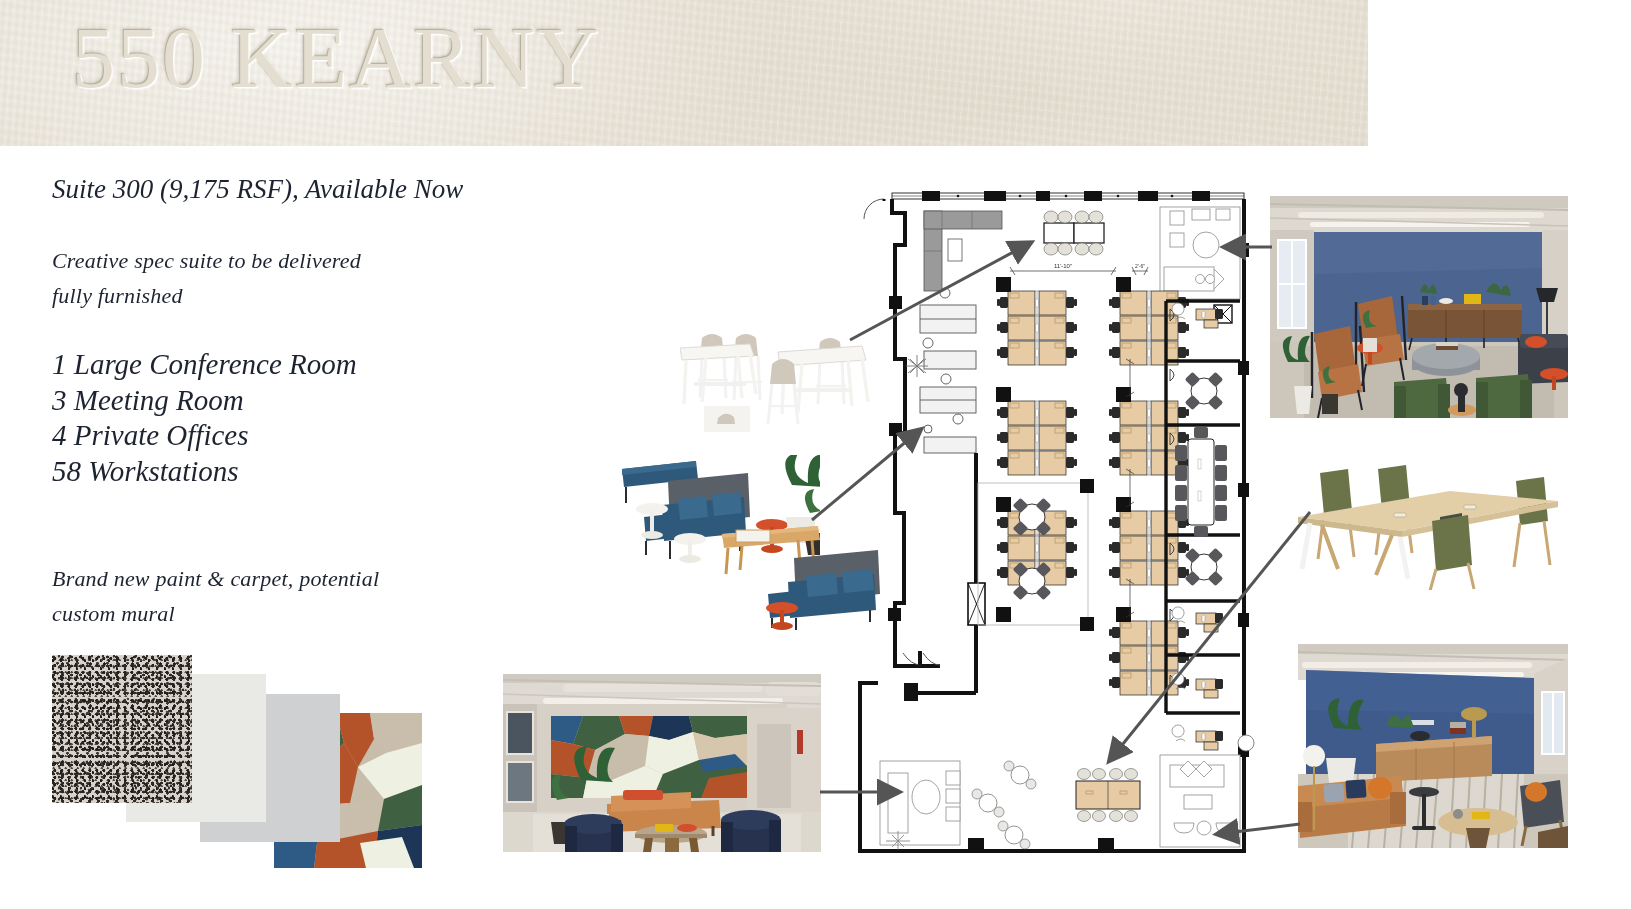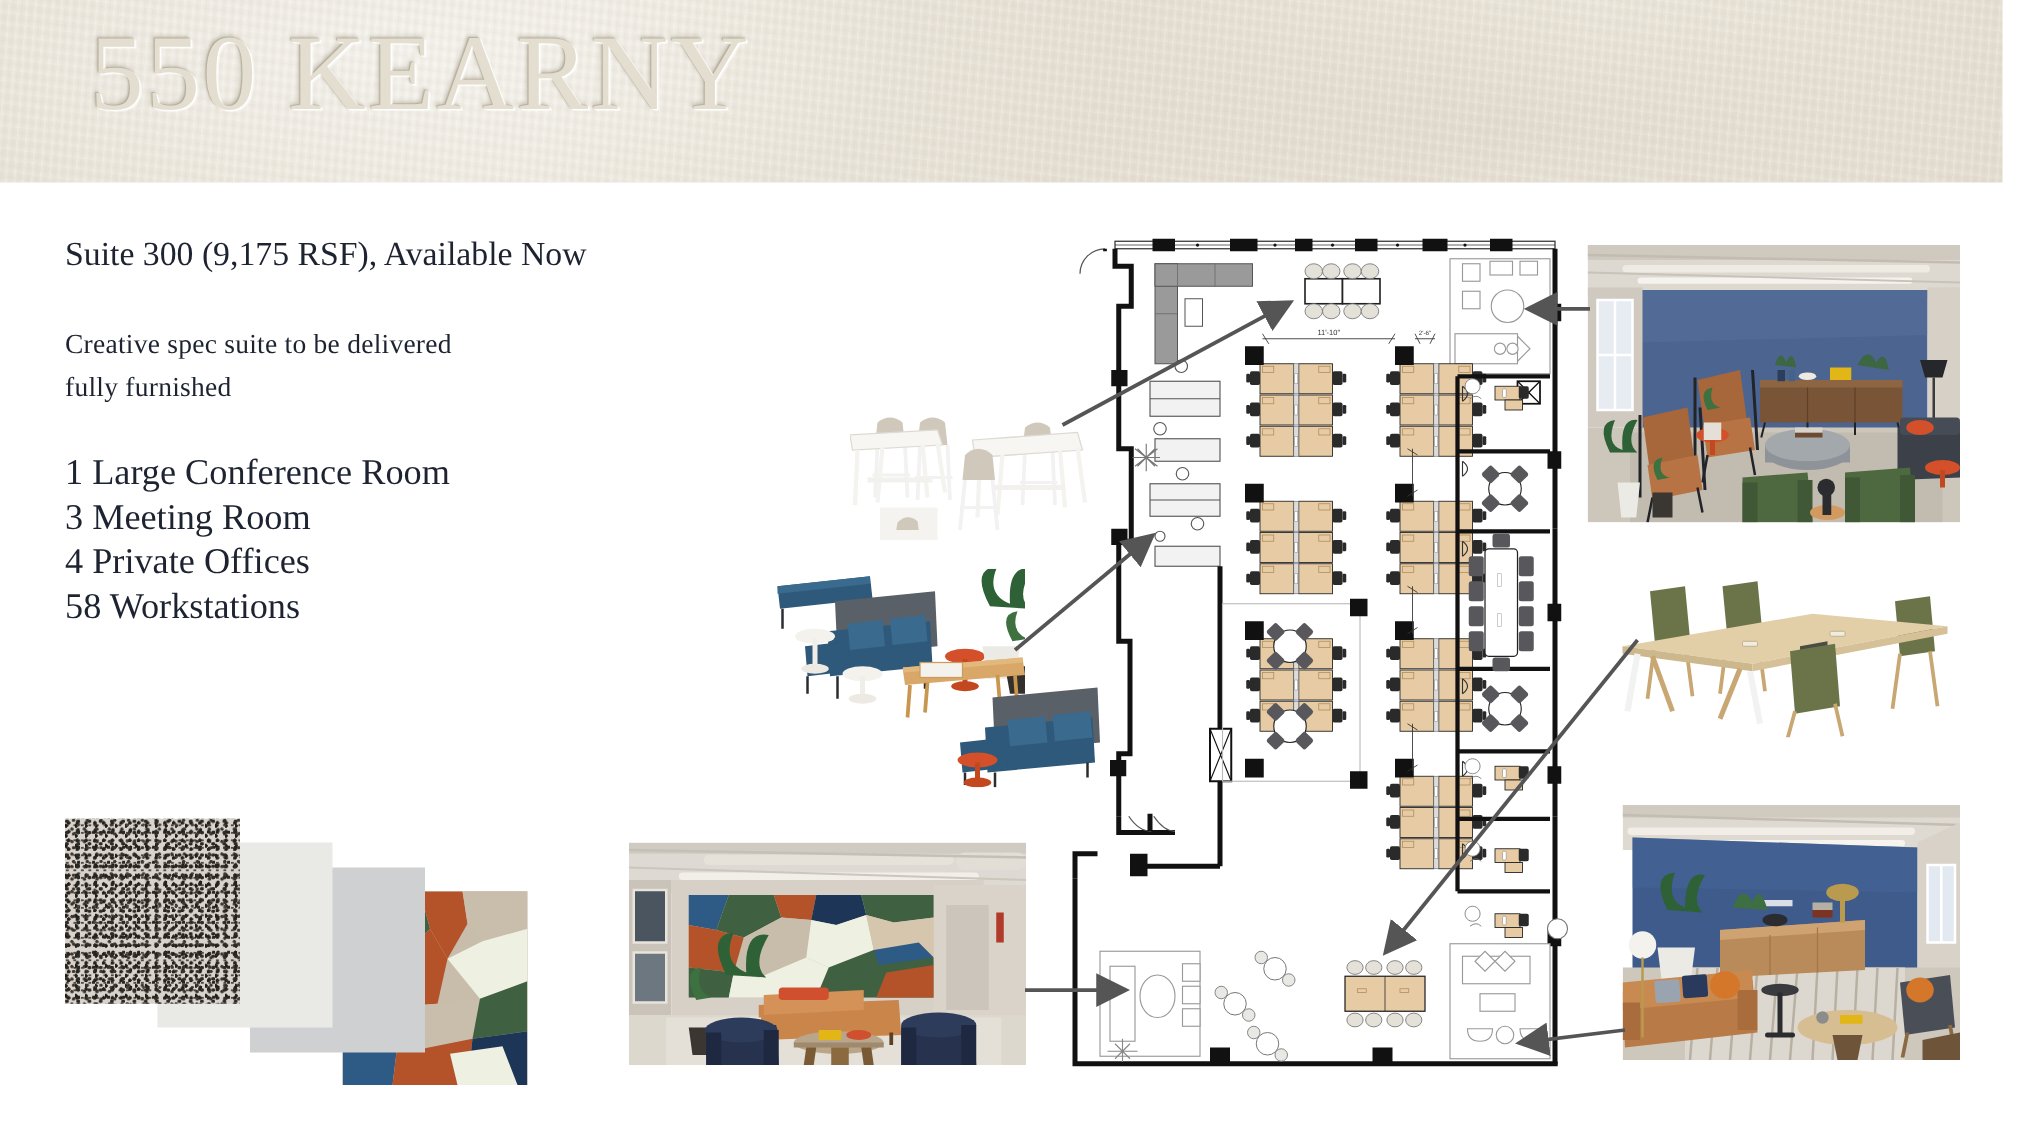--- a/index.html
+++ b/index.html
@@ -12,7 +12,7 @@
 
   
   #header-band {
-    position: absolute; left: 0; top: 0; width: 1602px; height: 146px;
+    position: absolute; left: 0; top: 0; width: 1368px; height: 146px;
     background:
       radial-gradient(ellipse 600px 200px at 20% 30%, rgba(255,255,255,0.45), rgba(255,255,255,0) 70%),
       radial-gradient(ellipse 500px 160px at 75% 70%, rgba(214,206,190,0.4), rgba(255,255,255,0) 70%),

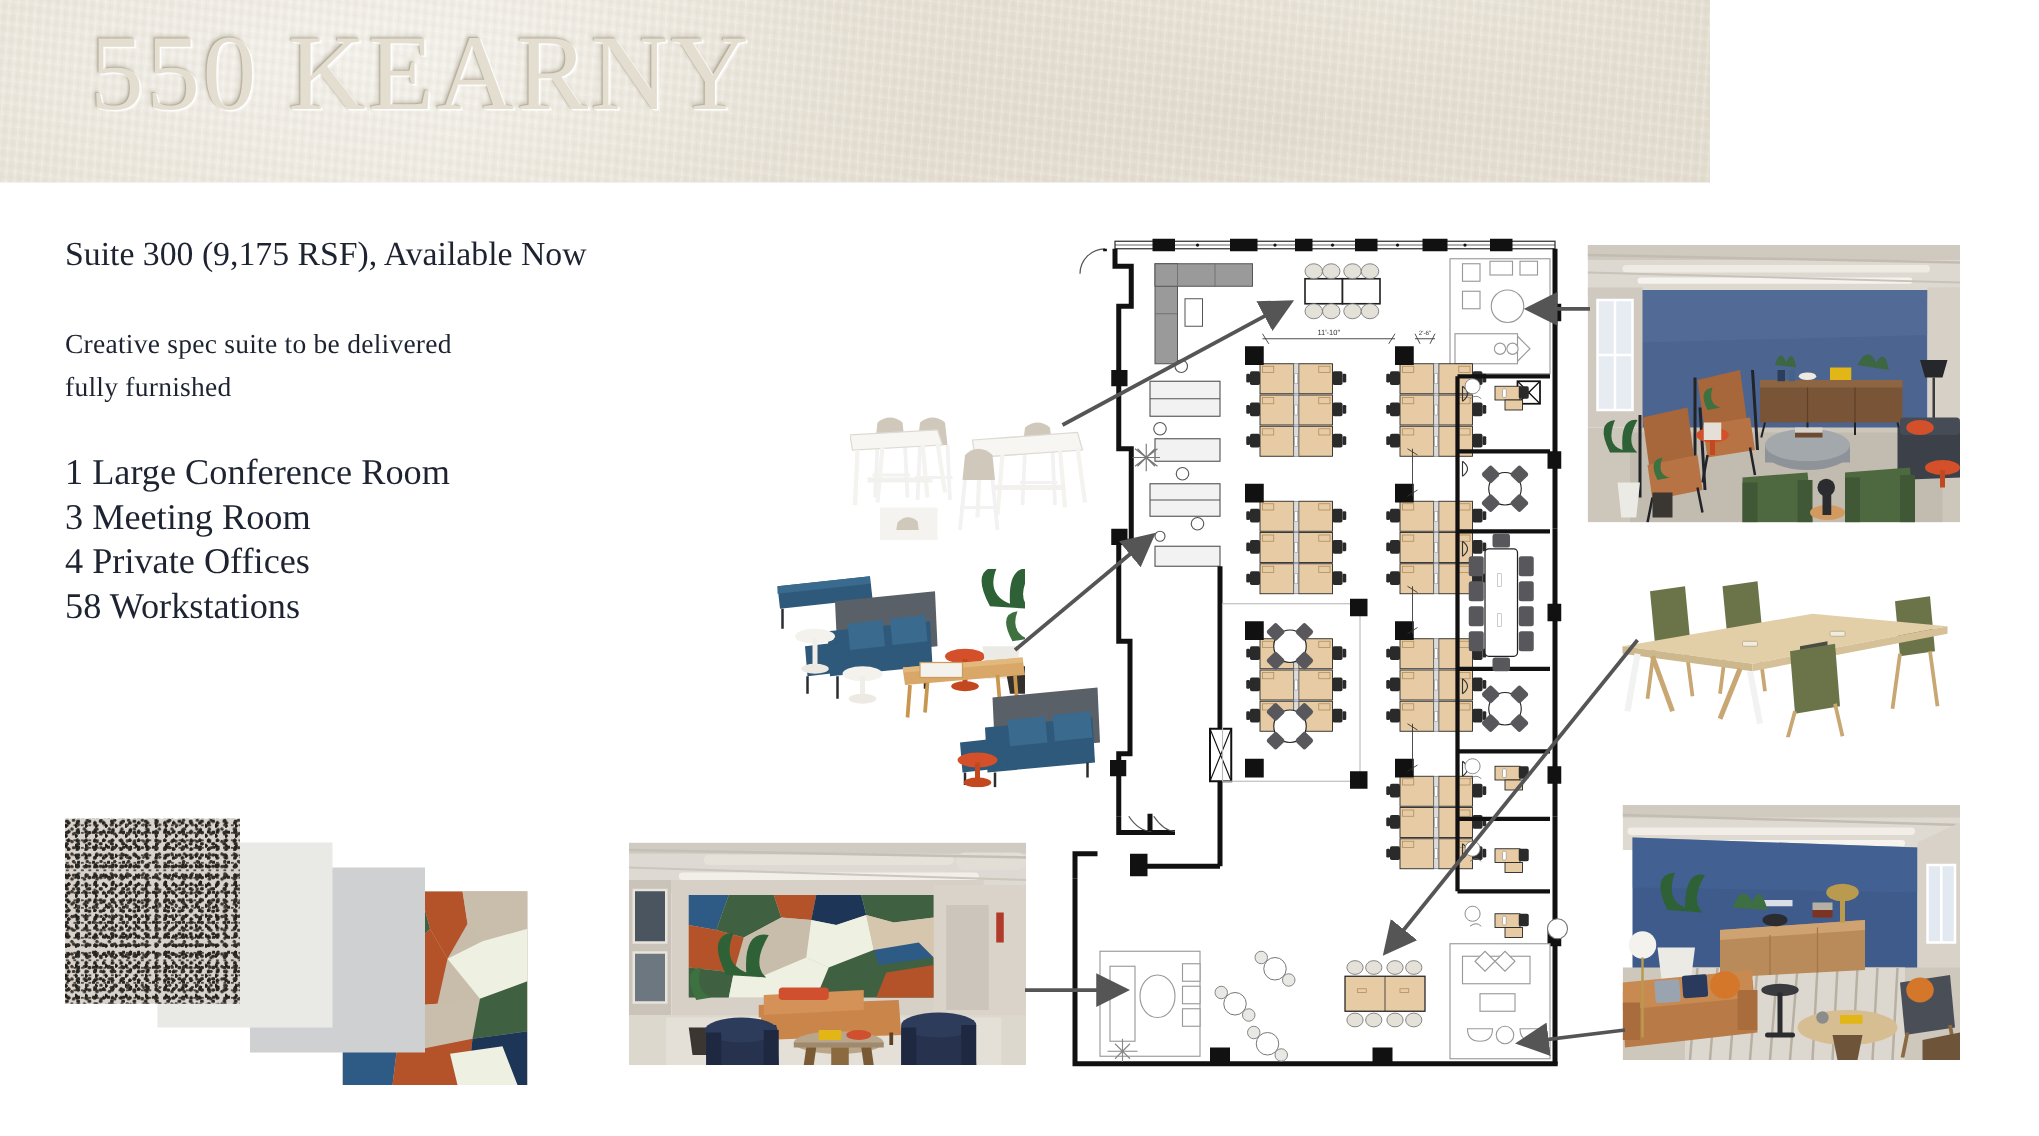--- a/index.html
+++ b/index.html
@@ -43,7 +43,7 @@
   }
 
   
-  #copy-col { position: absolute; left: 52px; top: 186px; width: 520px; color: #1d2330; }
+  #copy-col { position: absolute; left: 52px; top: 172px; width: 520px; color: #1d2330; font-style: italic; }
   .copy-line { font-size: 22px; line-height: 35px; letter-spacing: .2px; }
   #headline { font-size: 27px; line-height: 35px; margin-bottom: 36px; }
   #spec-para { font-size: 27px; line-height: 36px; margin-bottom: 34px; }

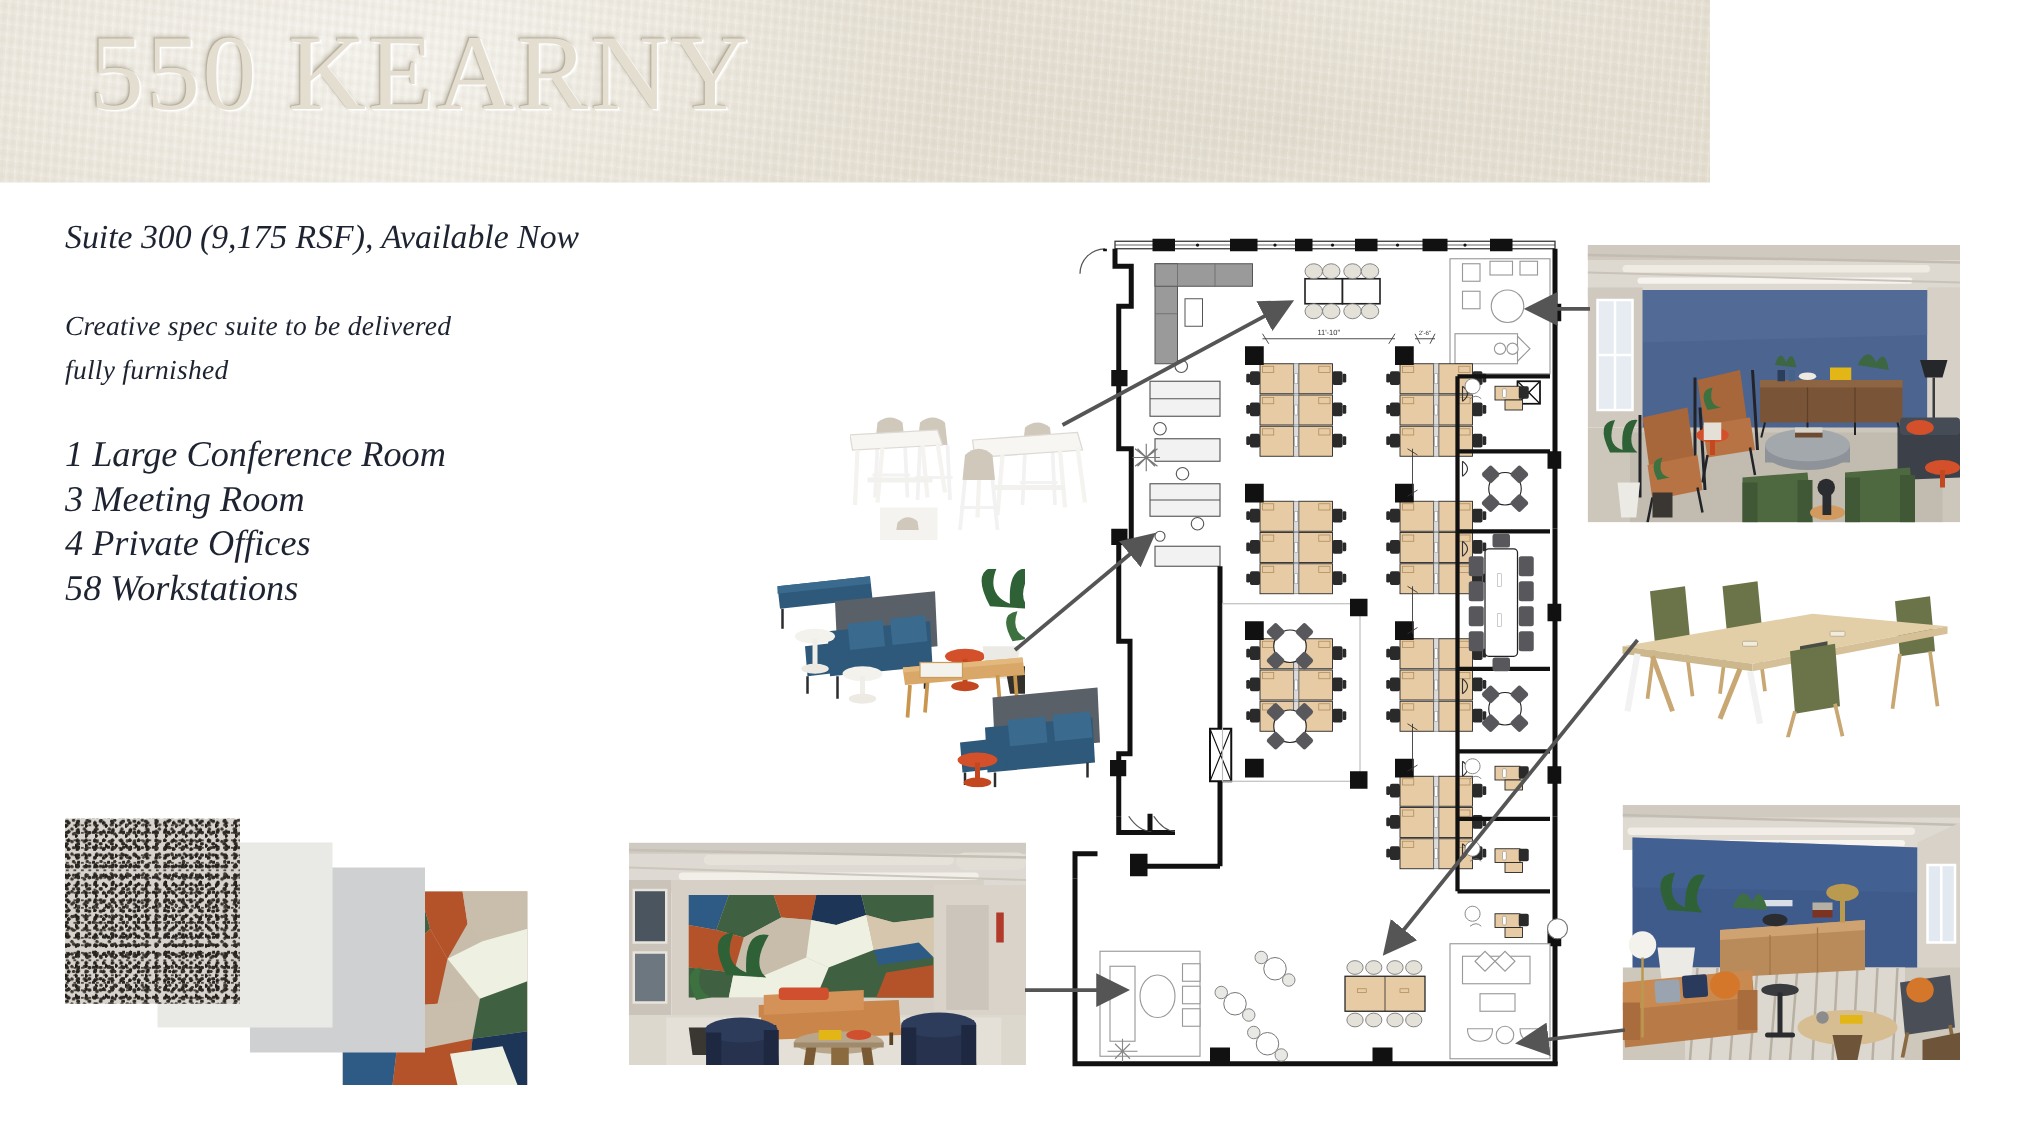--- a/index.html
+++ b/index.html
@@ -114,6 +114,10 @@
     <li>58 Workstations</li>
   </ul>
 
+  <div id="paint-para">
+    <div class="copy-line">Brand new paint &amp; carpet, potential</div>
+    <div class="copy-line">custom mural</div>
+  </div>
 </div>
 
 <div id="swatches">

